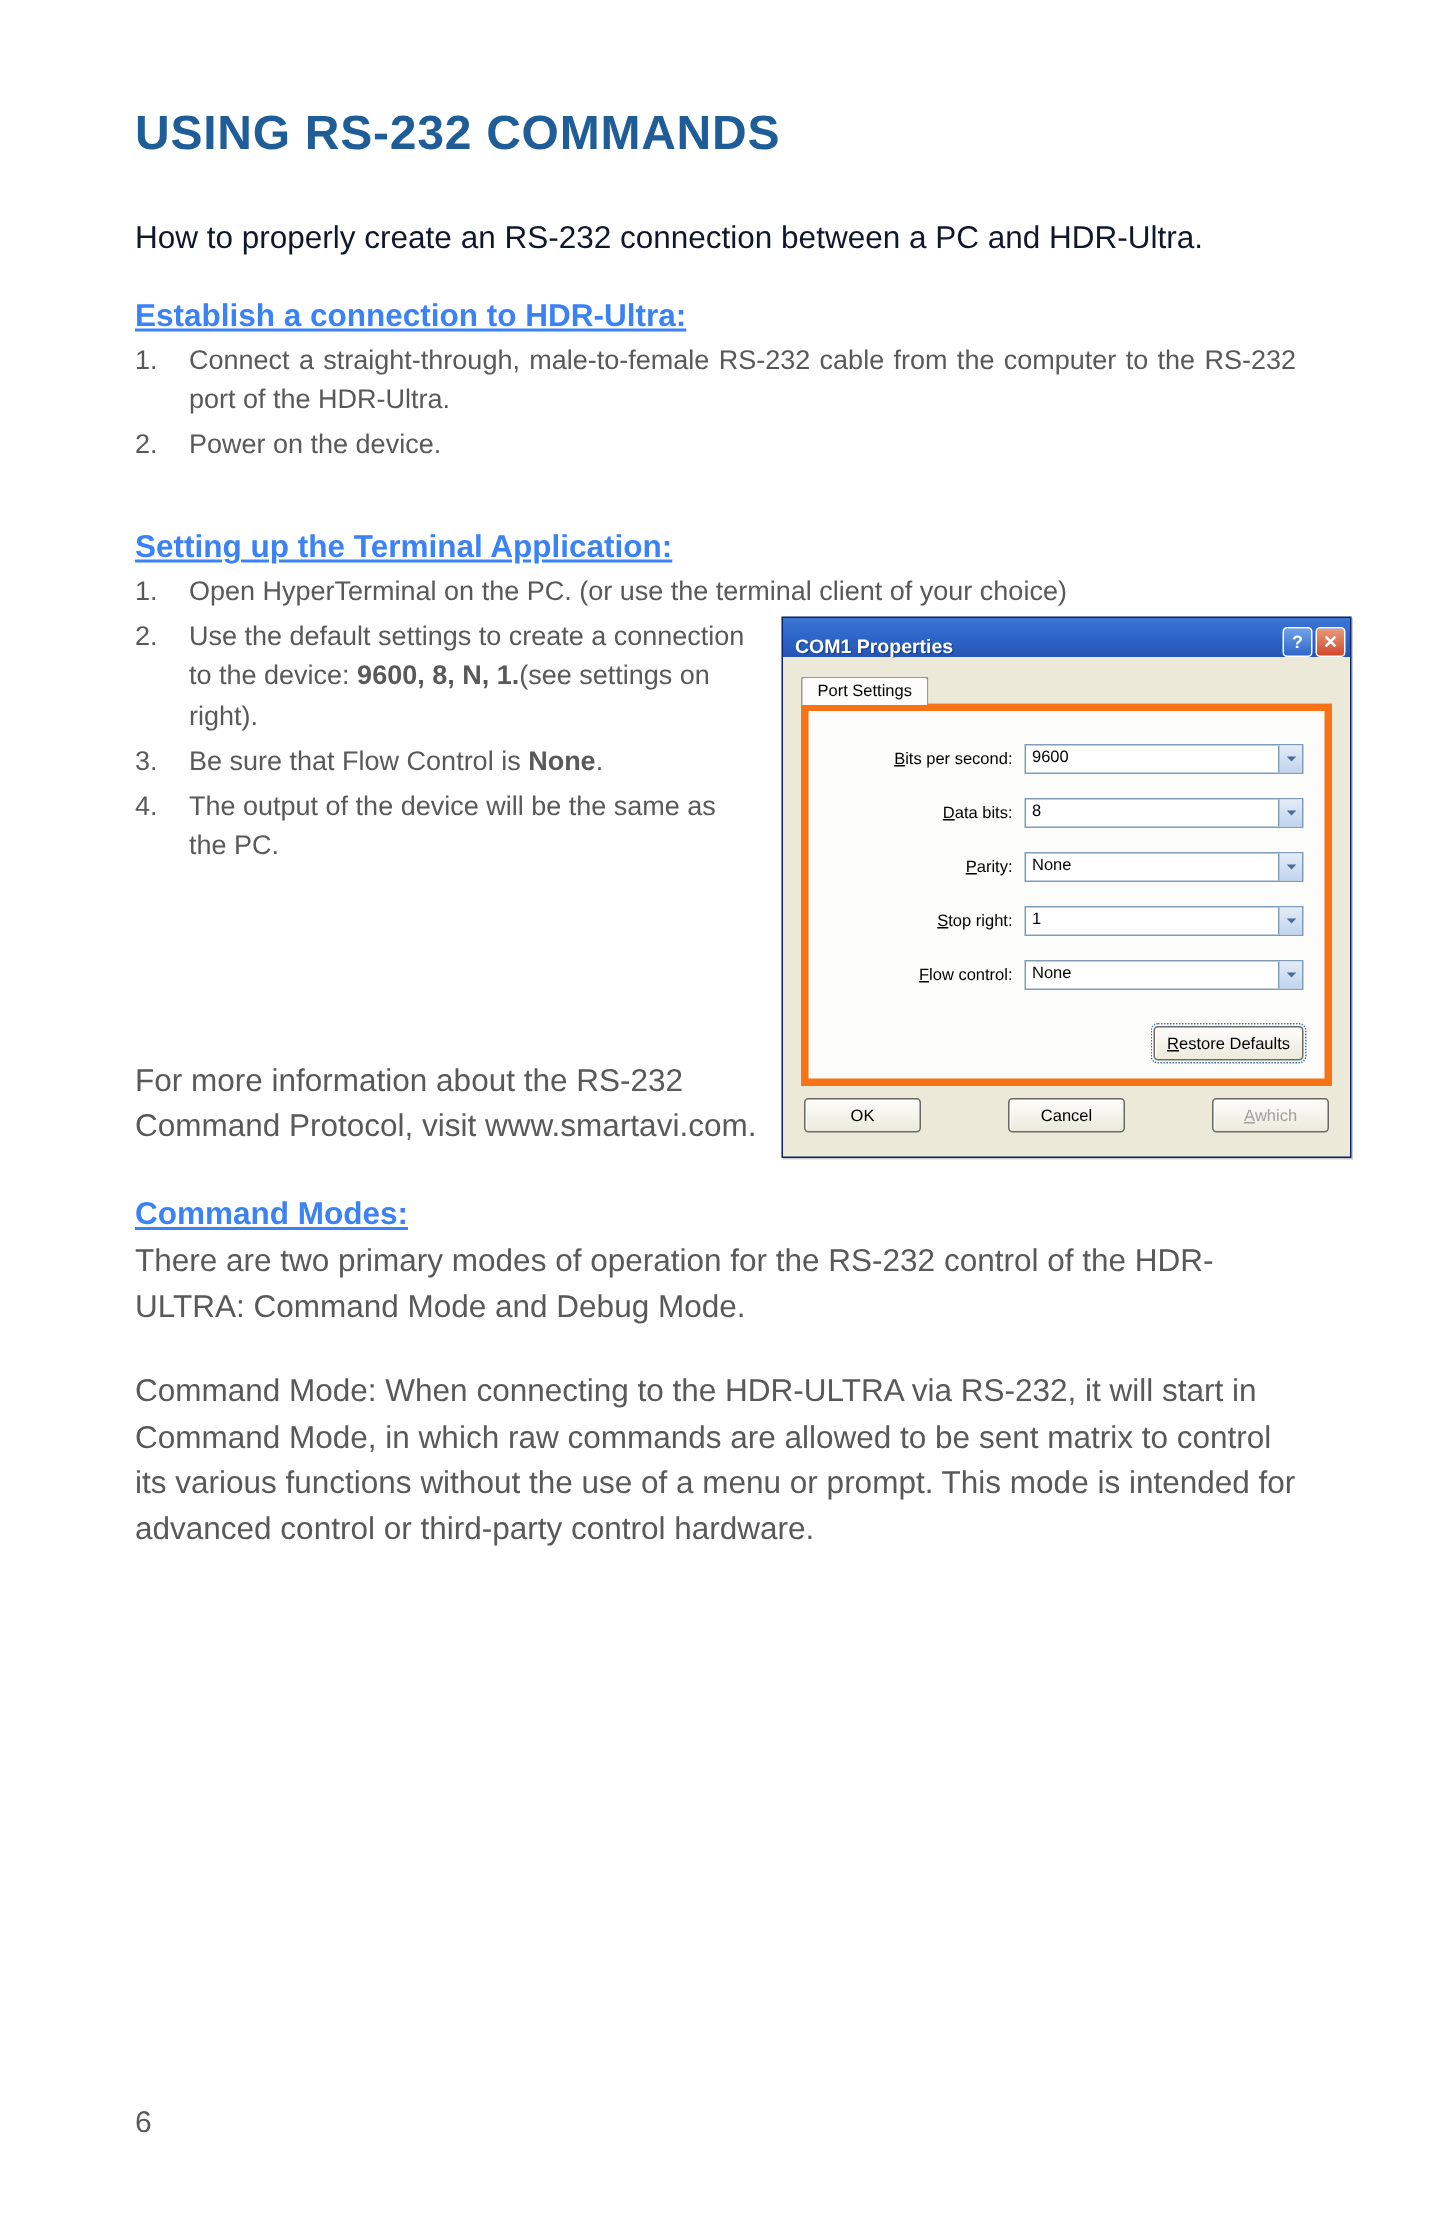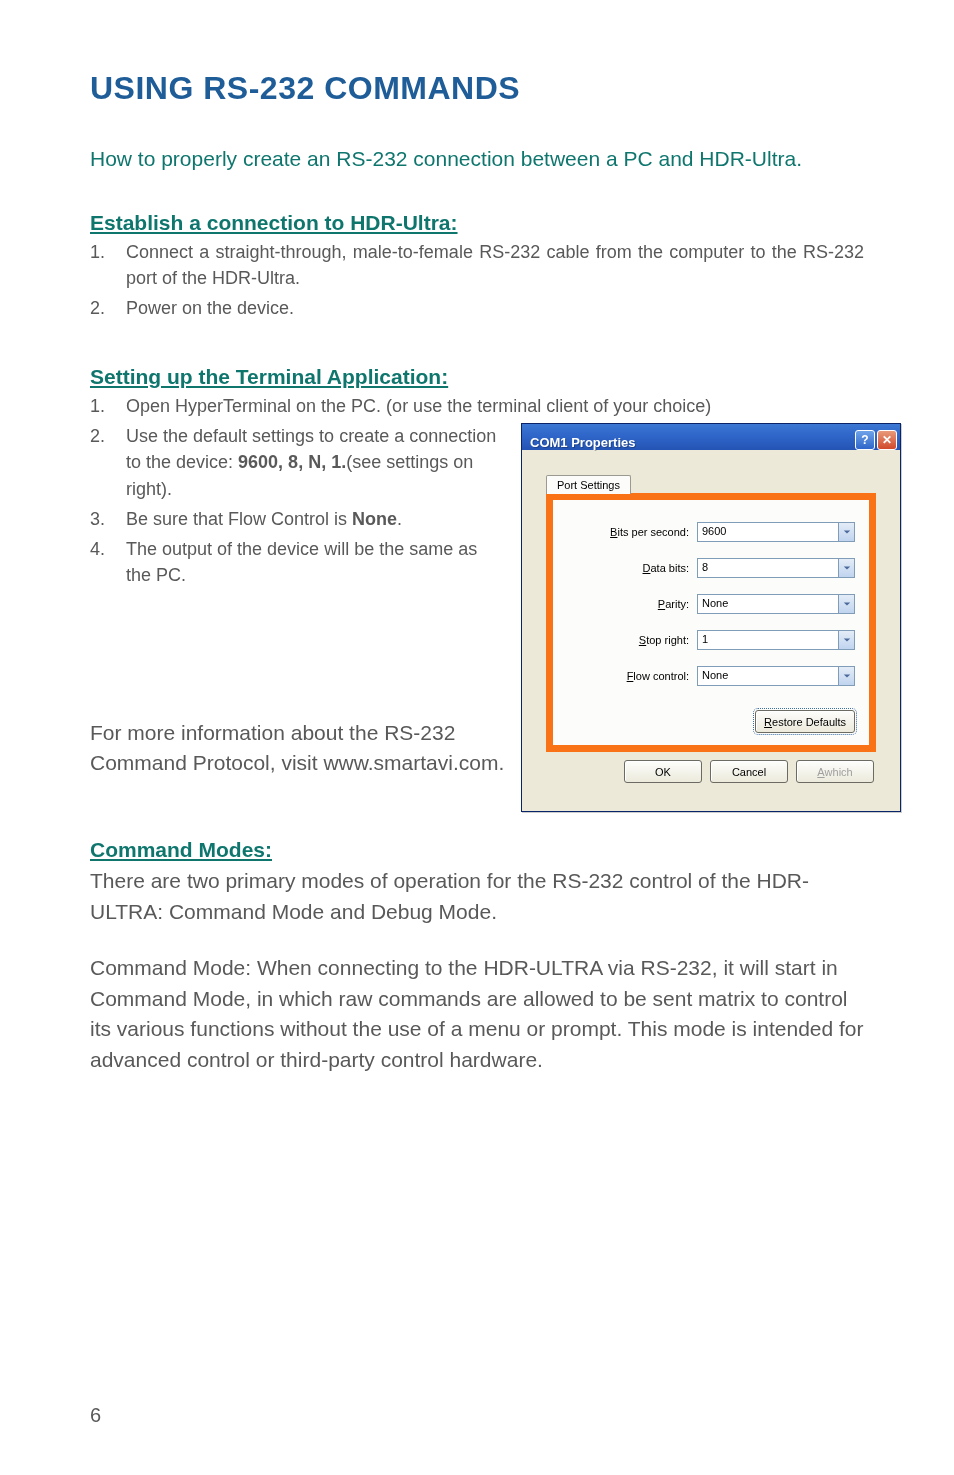--- a/index.html
+++ b/index.html
@@ -21,9 +21,9 @@
     font-family: Arial, Helvetica, sans-serif;
   }
   .intro {
-    color: #0f766e;
+    color: #0f172a;
     font-size: 21px;
-    margin-bottom: 40px;
+    margin-bottom: 28px;
   }
   .section-head {
     color: #0f766e;

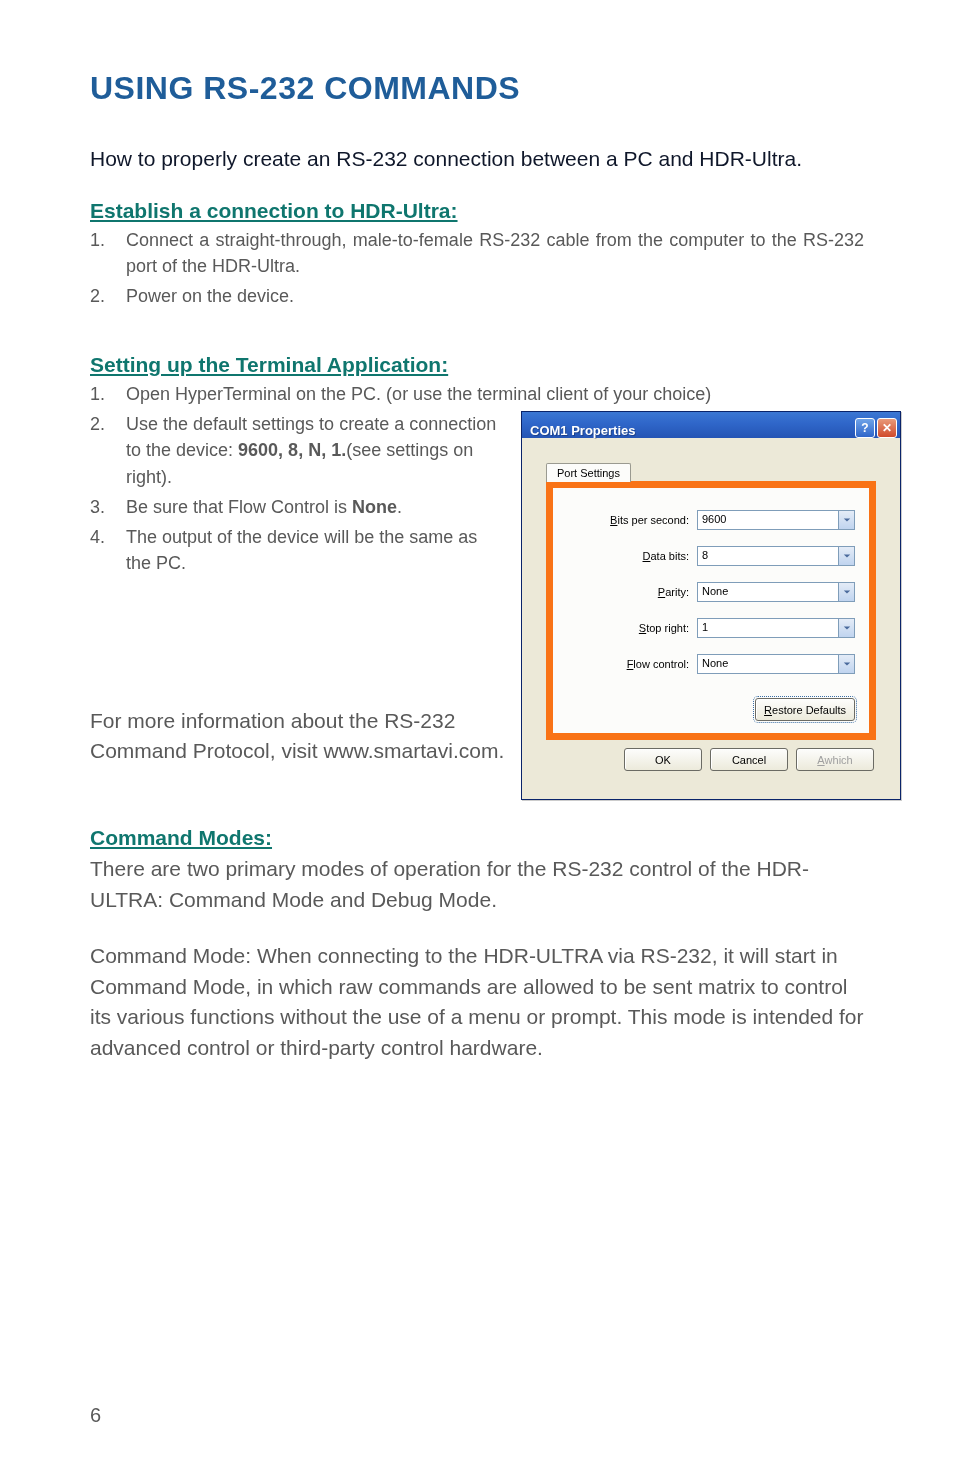--- a/index.html
+++ b/index.html
@@ -26,7 +26,7 @@
     margin-bottom: 28px;
   }
   .section-head {
-    color: #0f766e;
+    color: #3b82f6;
     font-size: 21px;
     font-weight: 900;
     text-decoration: underline;

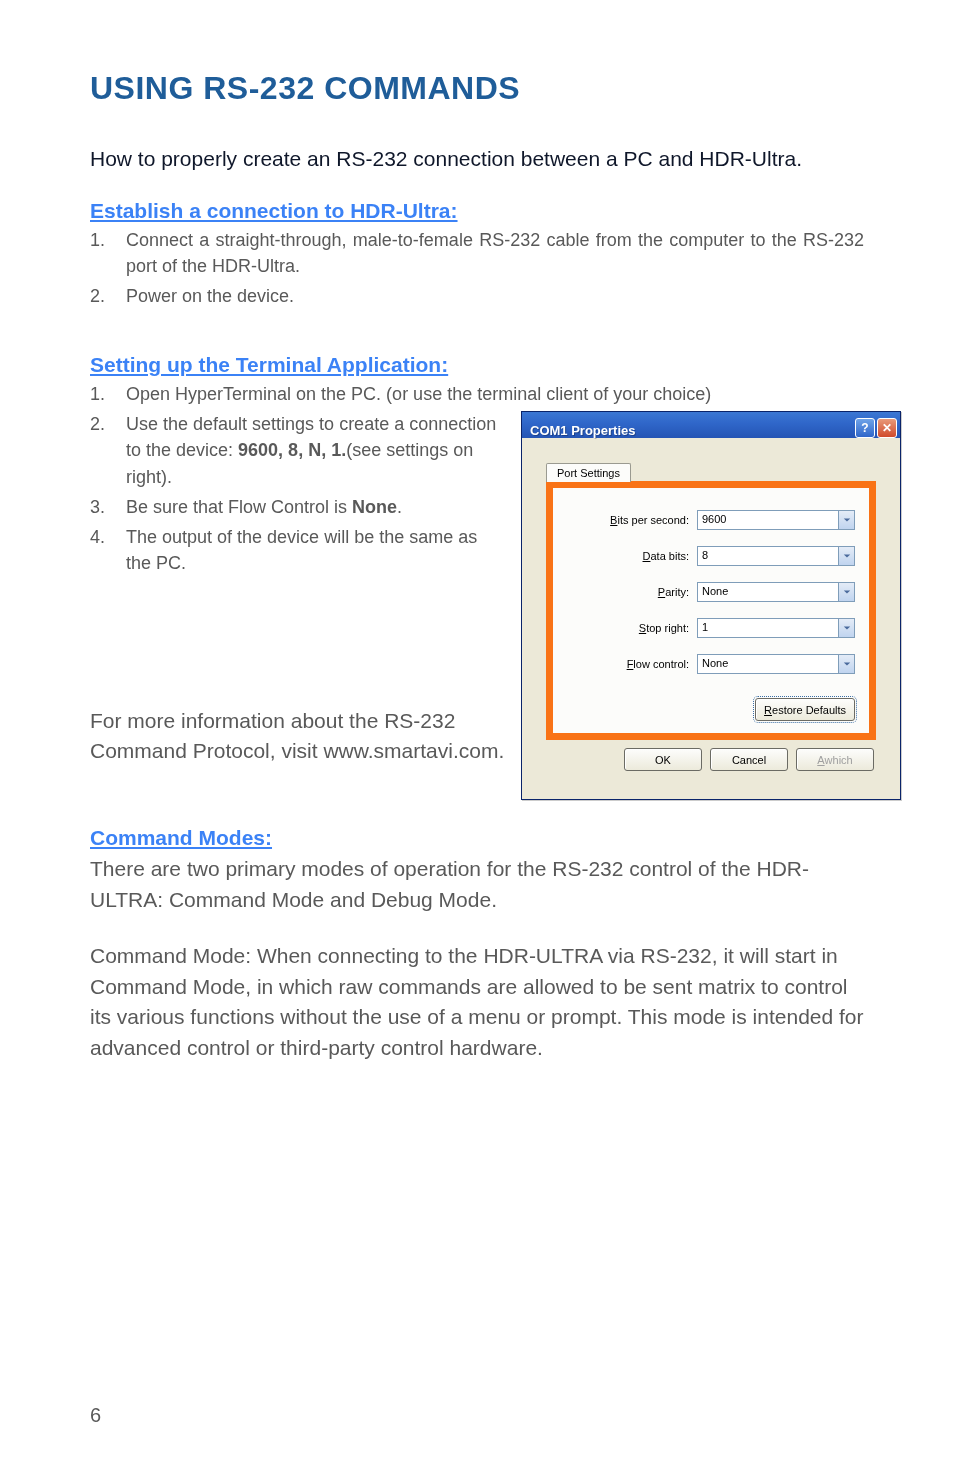--- a/index.html
+++ b/index.html
@@ -104,7 +104,7 @@
     background: linear-gradient(to bottom,#e89a7a,#d04a2b);
   }
   .dlg-body {
-    padding: 24px;
+    padding: 12px;
   }
   .tab {
     display: inline-block;

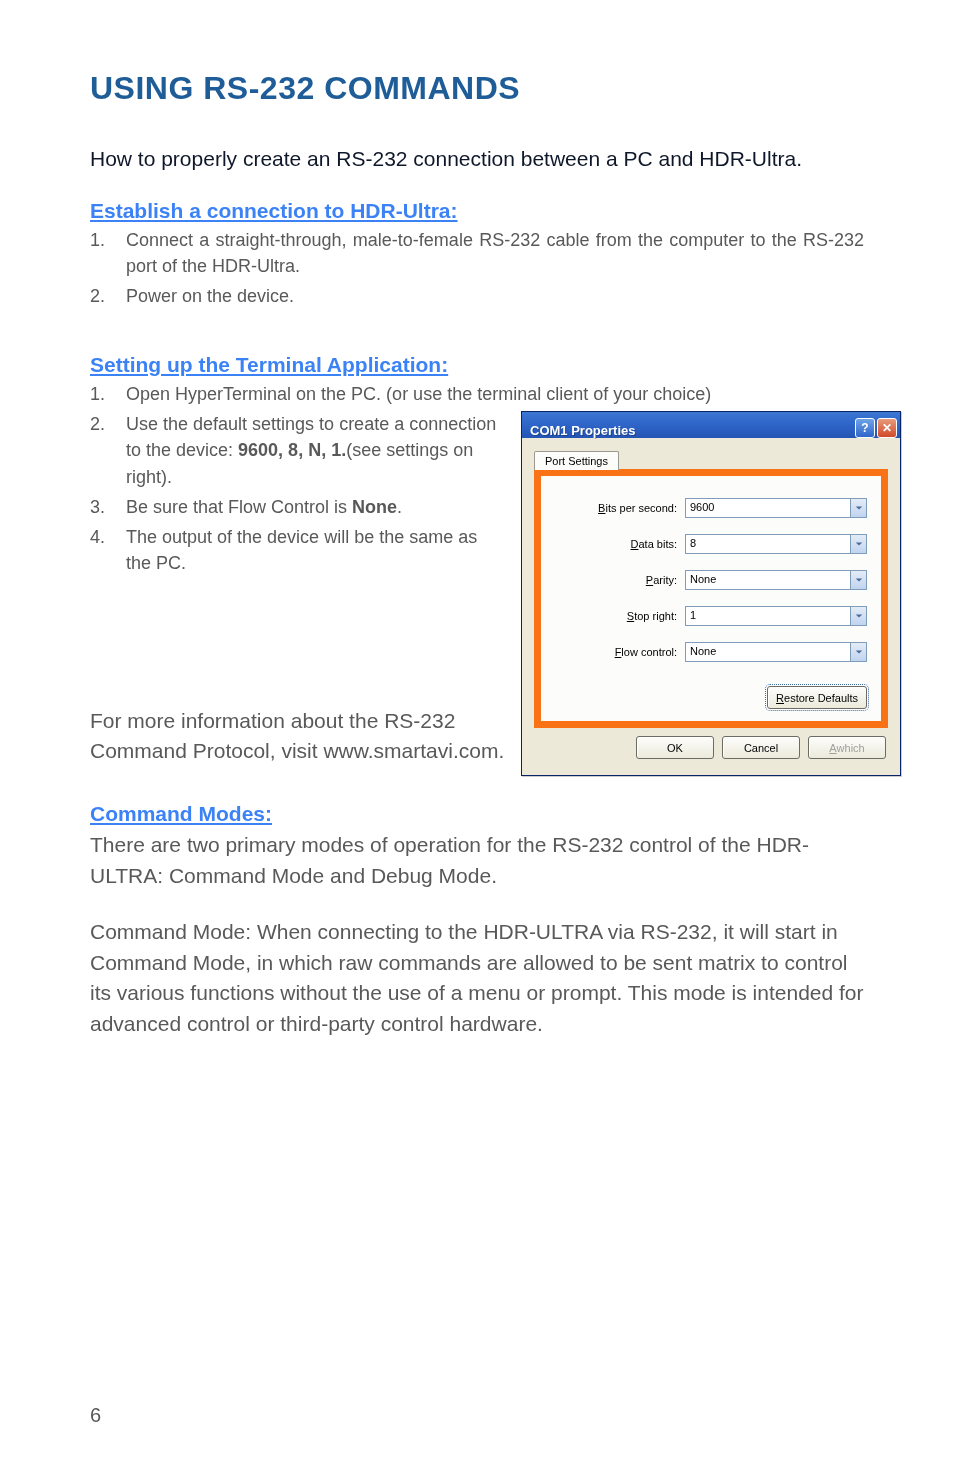--- a/index.html
+++ b/index.html
@@ -119,7 +119,7 @@
     z-index: 2;
   }
   .tab-pane {
-    border: 7px solid #f97316;
+    border: 5px solid #f97316;
     background: #fcfcfa;
     padding: 22px 14px 12px 14px;
   }

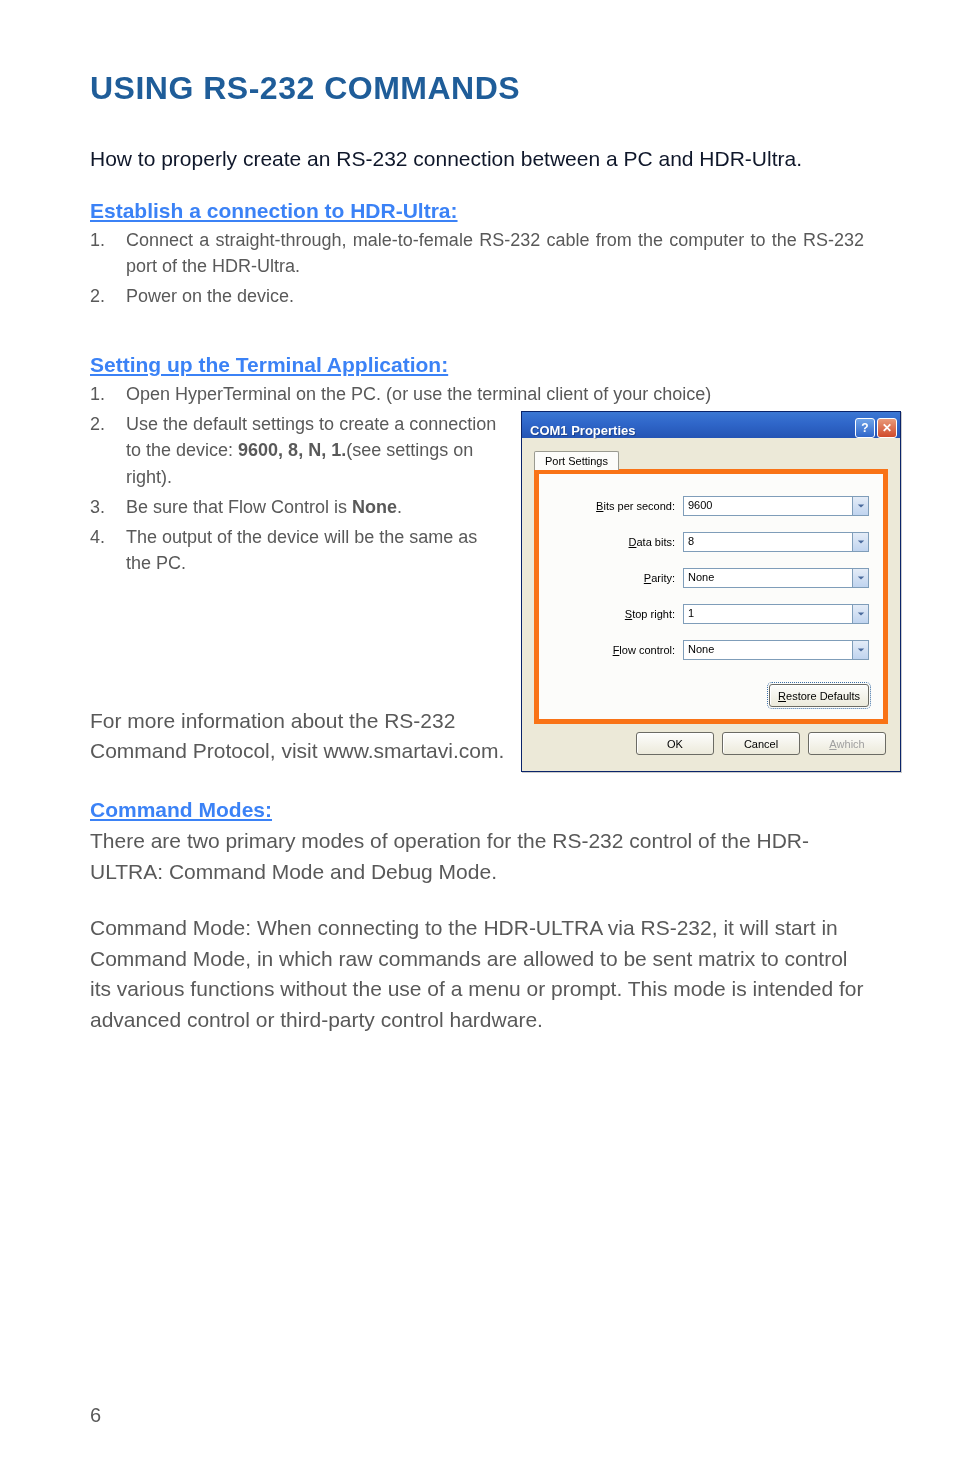--- a/index.html
+++ b/index.html
@@ -182,7 +182,7 @@
   .btn-disabled { color: #a0a0a0; }
   .dlg-buttons {
     display: flex;
-    justify-content: flex-end;
+    justify-content: space-between;
     gap: 8px;
     padding: 8px 2px 4px 2px;
   }

